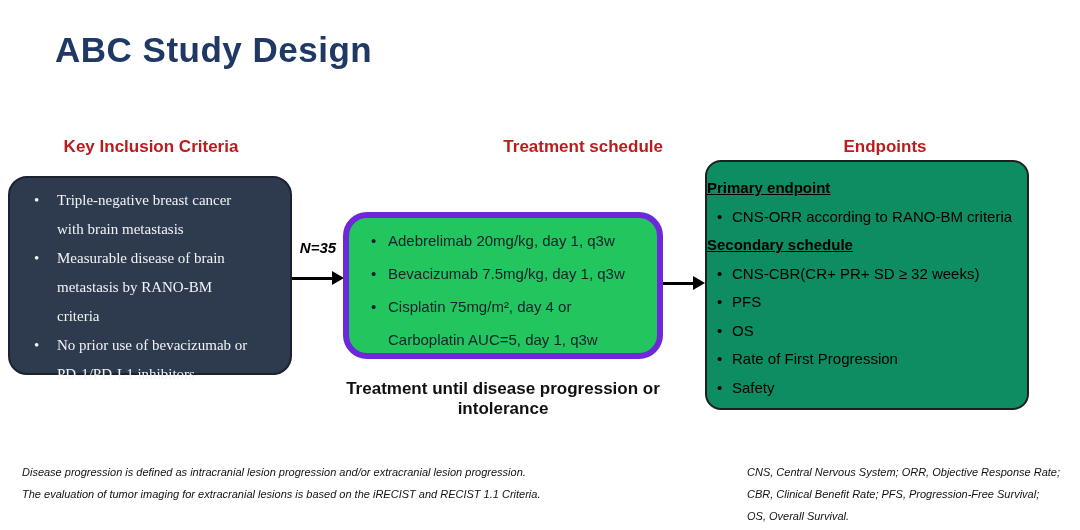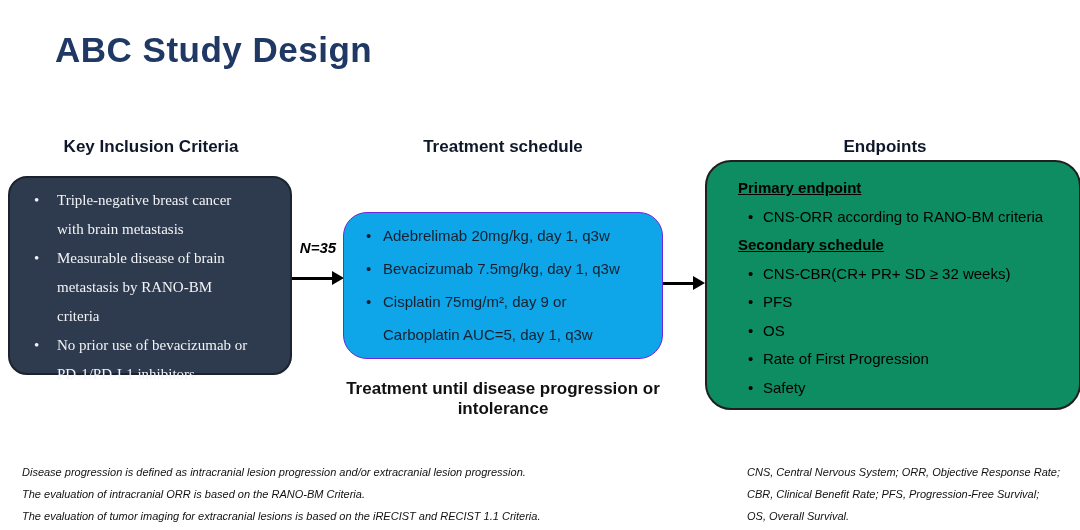--- a/index.html
+++ b/index.html
@@ -16,7 +16,7 @@
 
   .col-header{
     position:absolute;top:137px;text-align:center;
-    font-size:17px;font-weight:bold;color:#0f172a;
+    font-size:17px;font-weight:bold;color:#b91c1c;
   }
   .h-inclusion{left:10px;width:282px;}
   .h-treatment{left:343px;width:320px;}

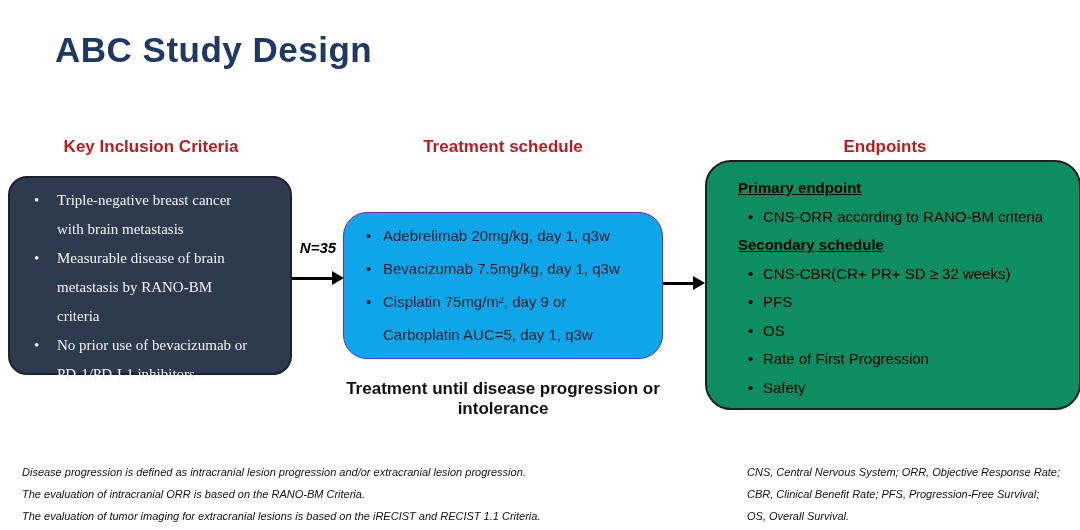--- a/index.html
+++ b/index.html
@@ -19,7 +19,7 @@
     font-size:17px;font-weight:bold;color:#b91c1c;
   }
   .h-inclusion{left:10px;width:282px;}
-  .h-treatment{left:343px;width:320px;}
+  .h-treatment{left:343px;width:320px;text-align:right;}
   .h-endpoints{left:705px;width:360px;}
 
   .box{position:absolute;box-sizing:border-box;}

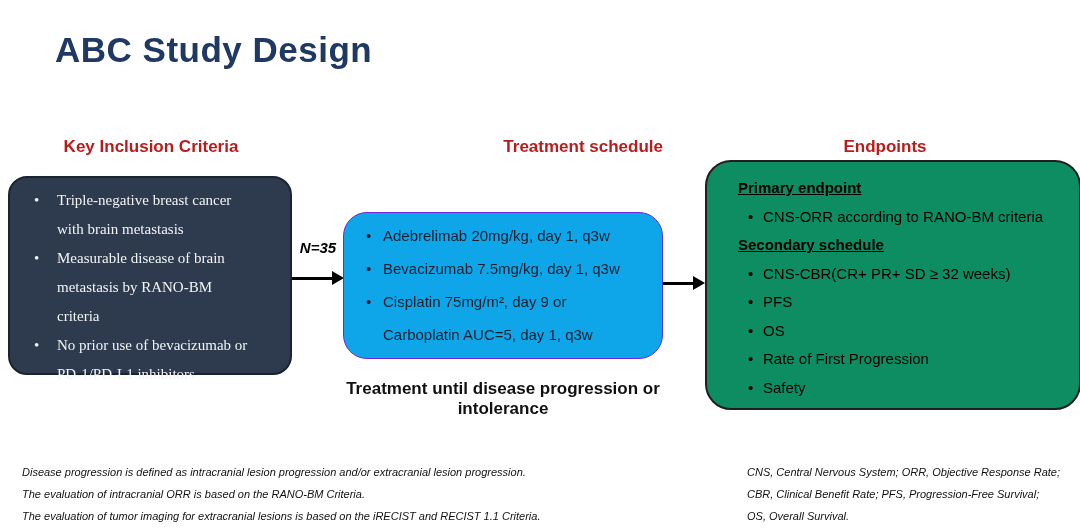--- a/index.html
+++ b/index.html
@@ -42,9 +42,9 @@
   .blue-box li{padding-left:19px;line-height:33px;}
 
   .green-box{
-    left:705px;top:160px;width:376px;height:250px;
-    background:#0e8c62;border:2px solid #1f1f1f;border-radius:26px;
-    color:#000;font-size:15px;padding:12px 14px 0 31px;
+    left:705px;top:160px;width:324px;height:250px;
+    background:#0e8c62;border:2px solid #1f1f1f;border-radius:16px;
+    color:#000;font-size:15px;padding:12px 14px 0 0;
     line-height:28.5px;
   }
   .green-box .endpoint-heading{font-weight:bold;text-decoration:underline;}

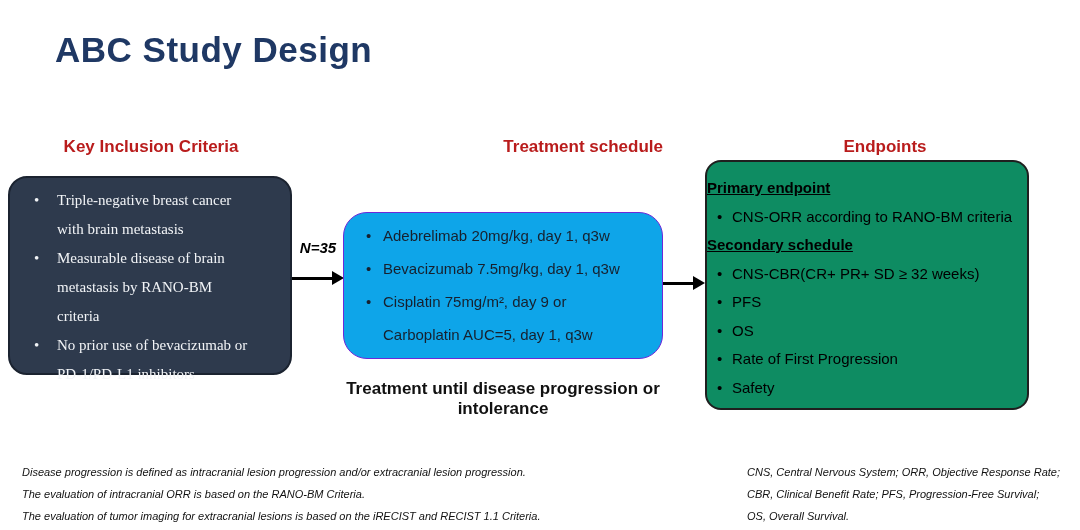--- a/index.html
+++ b/index.html
@@ -36,7 +36,7 @@
 
   .blue-box{
     left:343px;top:212px;width:320px;height:147px;
-    background:#0ea5e9;border:1px solid #6d28d9;border-radius:24px;
+    background:#22c55e;border:6px solid #6d28d9;border-radius:24px;
     color:#17202e;font-size:15px;padding:6px 8px 0 20px;
   }
   .blue-box li{padding-left:19px;line-height:33px;}

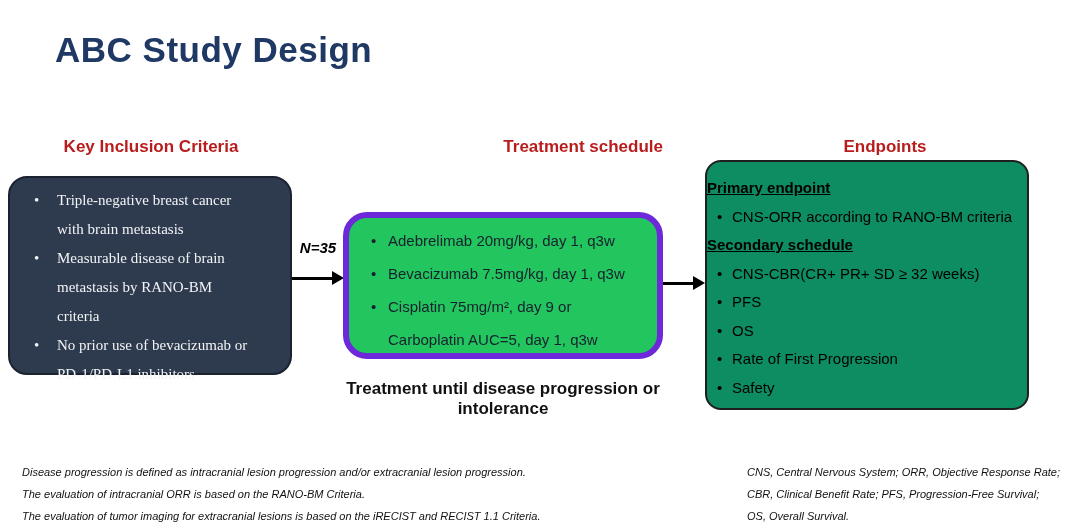--- a/index.html
+++ b/index.html
@@ -109,7 +109,7 @@
     <ul>
       <li>Adebrelimab 20mg/kg, day 1, q3w</li>
       <li>Bevacizumab 7.5mg/kg, day 1, q3w</li>
-      <li>Cisplatin 75mg/m², day 9 or
+      <li>Cisplatin 75mg/m², day 4 or
 Carboplatin AUC=5, day 1, q3w</li>
     </ul>
   </div>

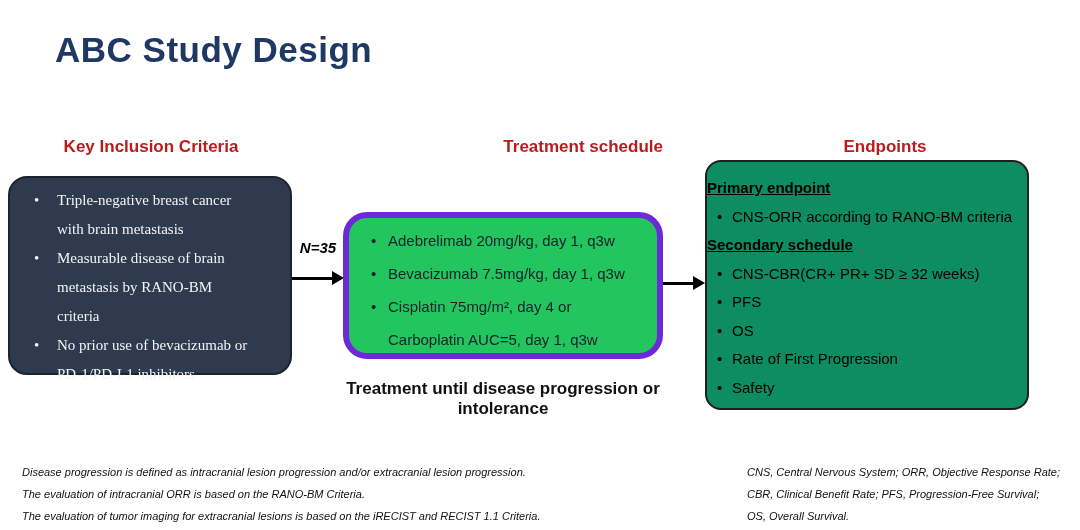--- a/index.html
+++ b/index.html
@@ -138,7 +138,6 @@
 
   <div class="footnotes footnotes-left">
     <p>Disease progression is defined as intracranial lesion progression and/or extracranial lesion progression.</p>
-    <p>The evaluation of intracranial ORR is based on the RANO-BM Criteria.</p>
     <p>The evaluation of tumor imaging for extracranial lesions is based on the iRECIST and RECIST 1.1 Criteria.</p>
   </div>
 

